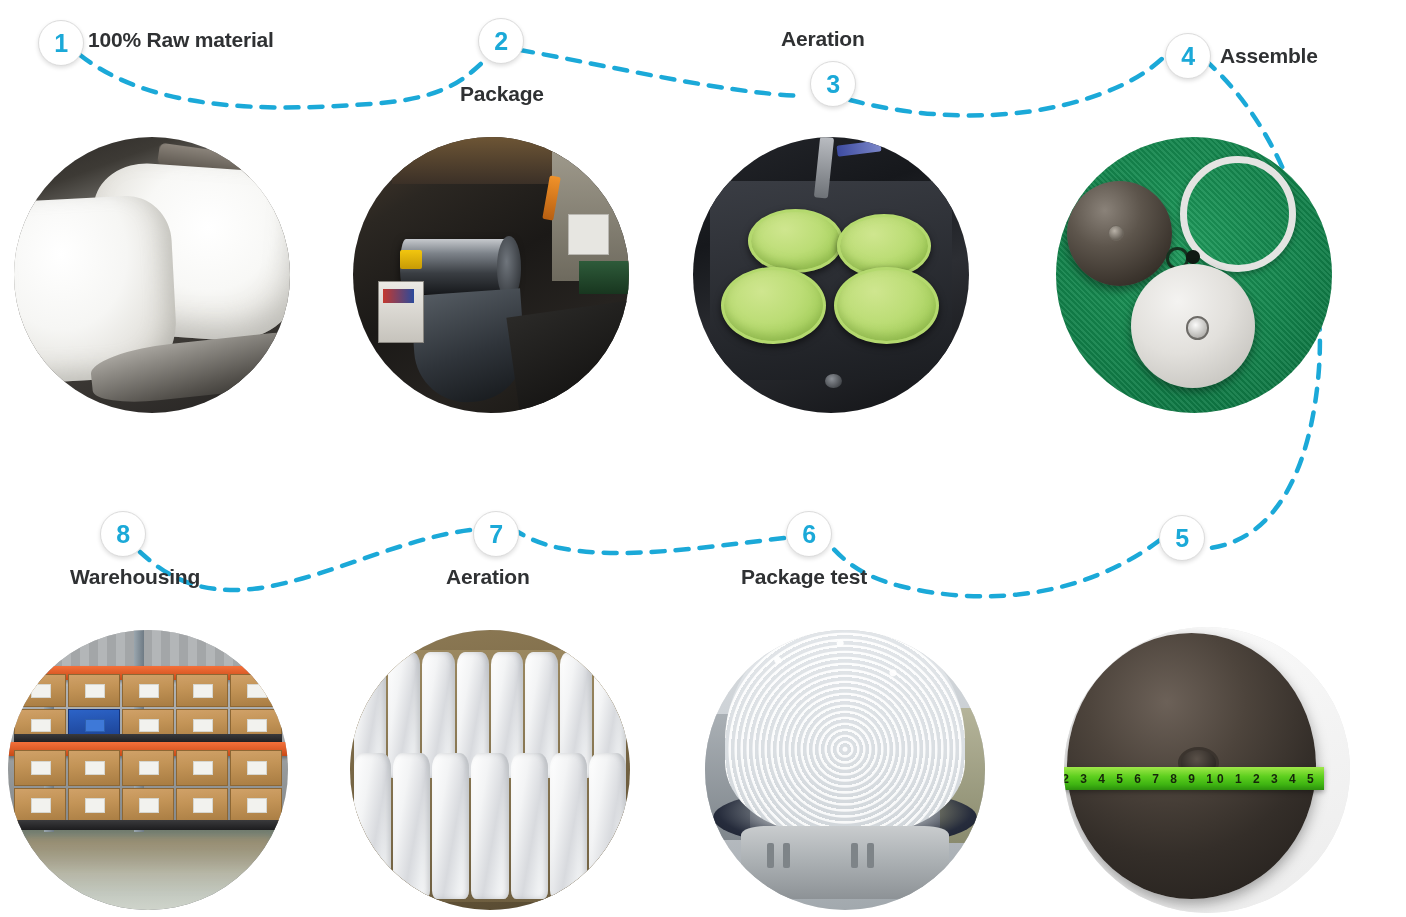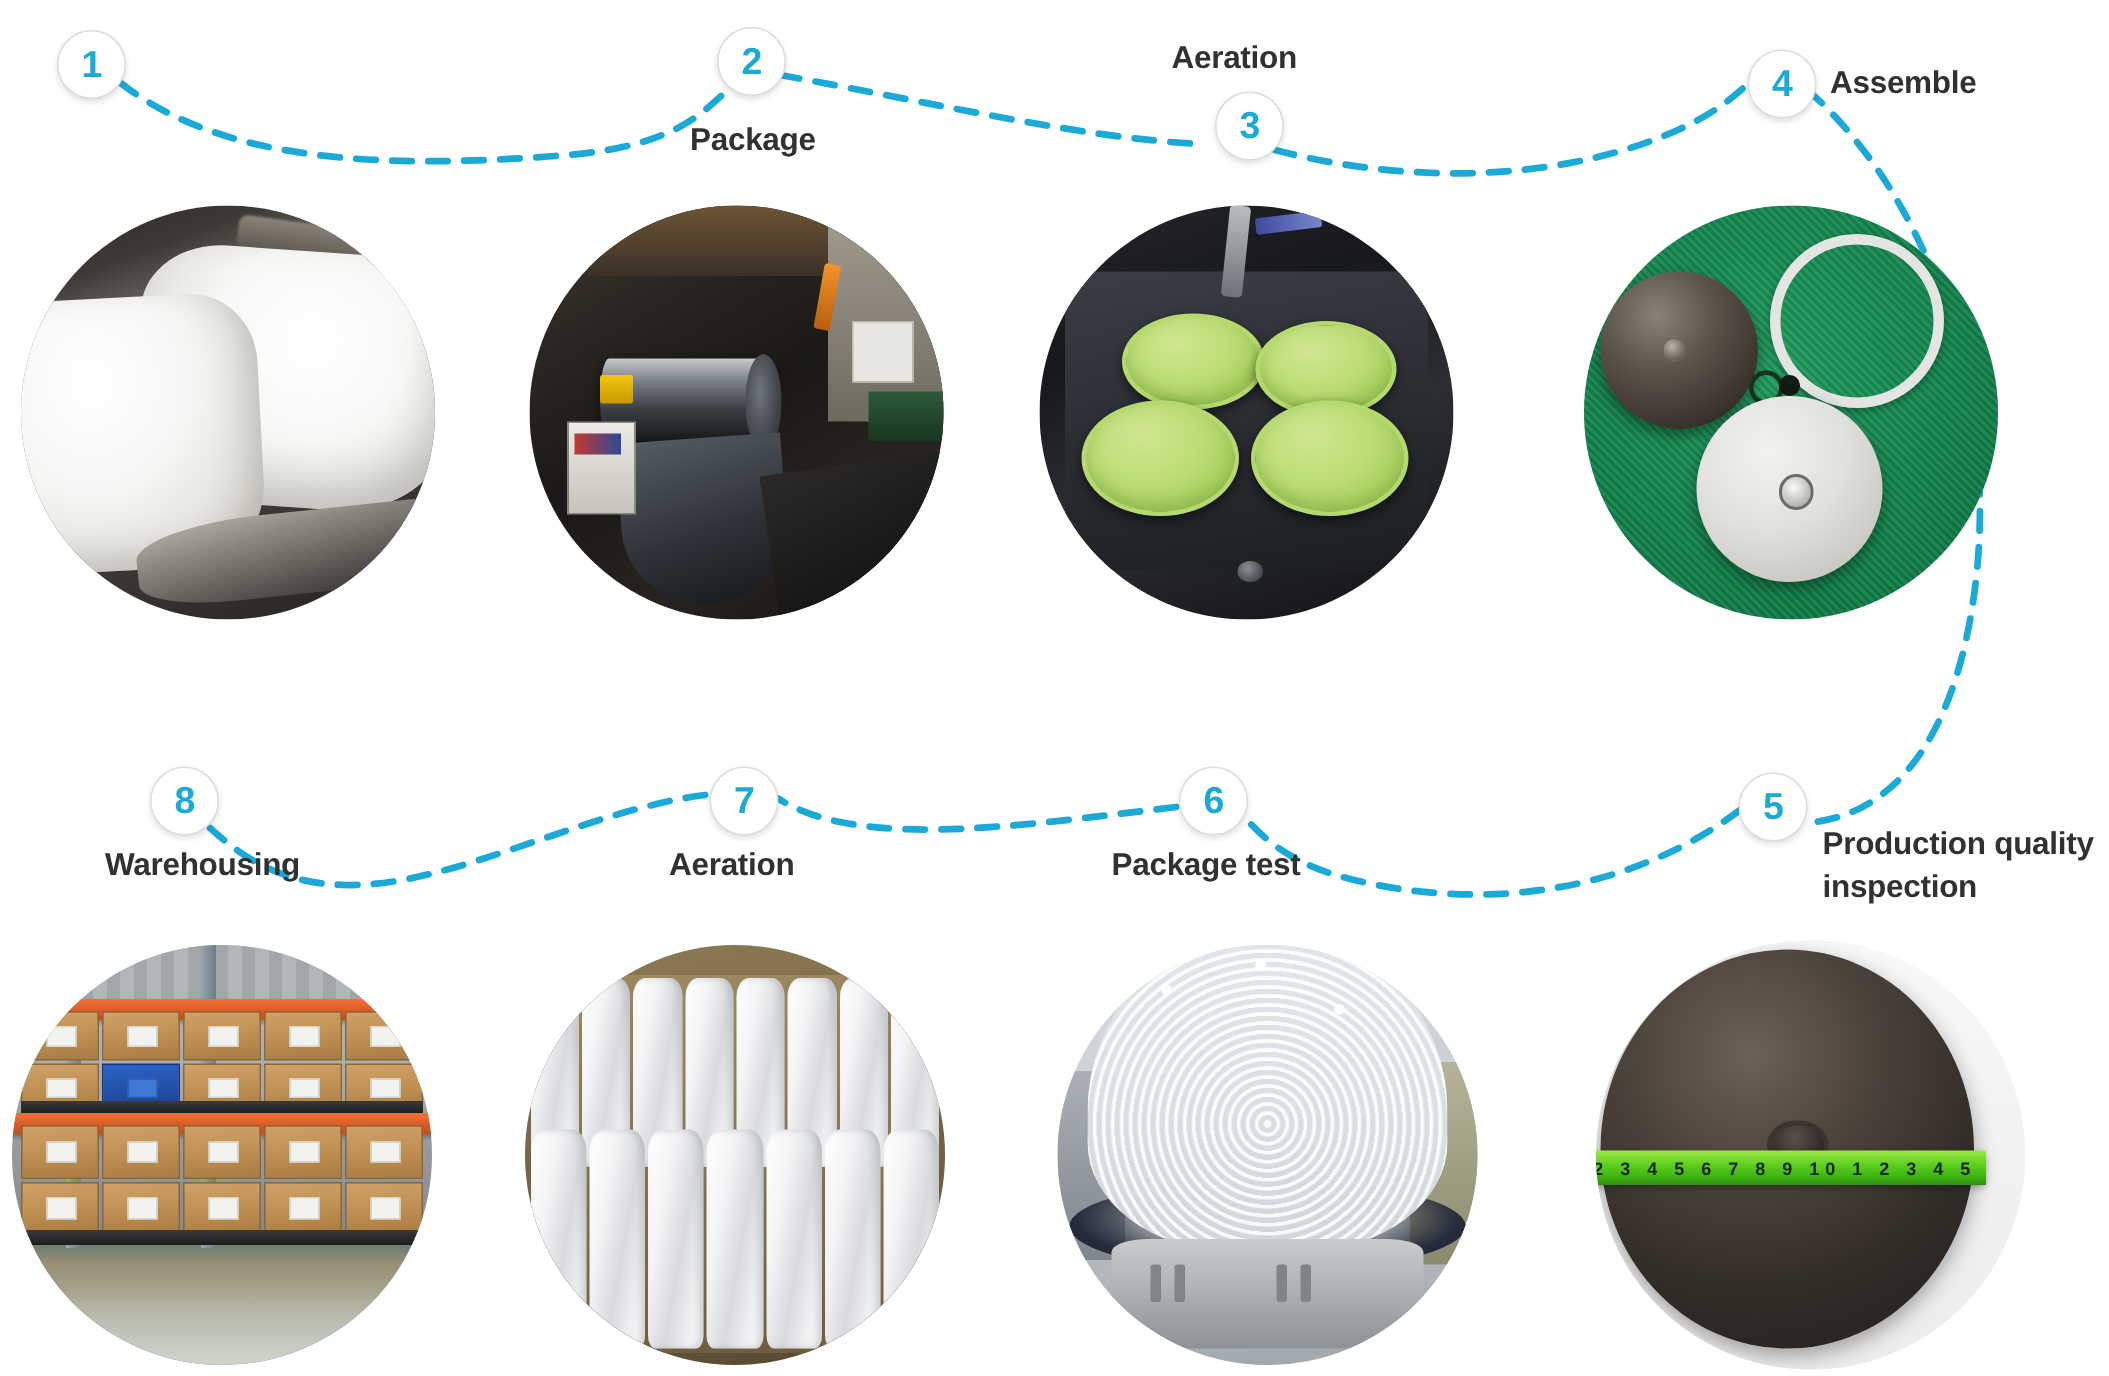--- a/index.html
+++ b/index.html
@@ -461,6 +461,7 @@
   <div class="step-badge" style="left:38px; top:20px;">
     <span class="num">1</span>
   </div>
+  <div class="step-label" style="left:88px; top:26px;">100% Raw material</div>
   <div class="photo-circle" style="left:14px; top:137px; width:276px; height:276px;">
     <div class="photo-inner">
       <div class="ph-layer raw-bg"></div>

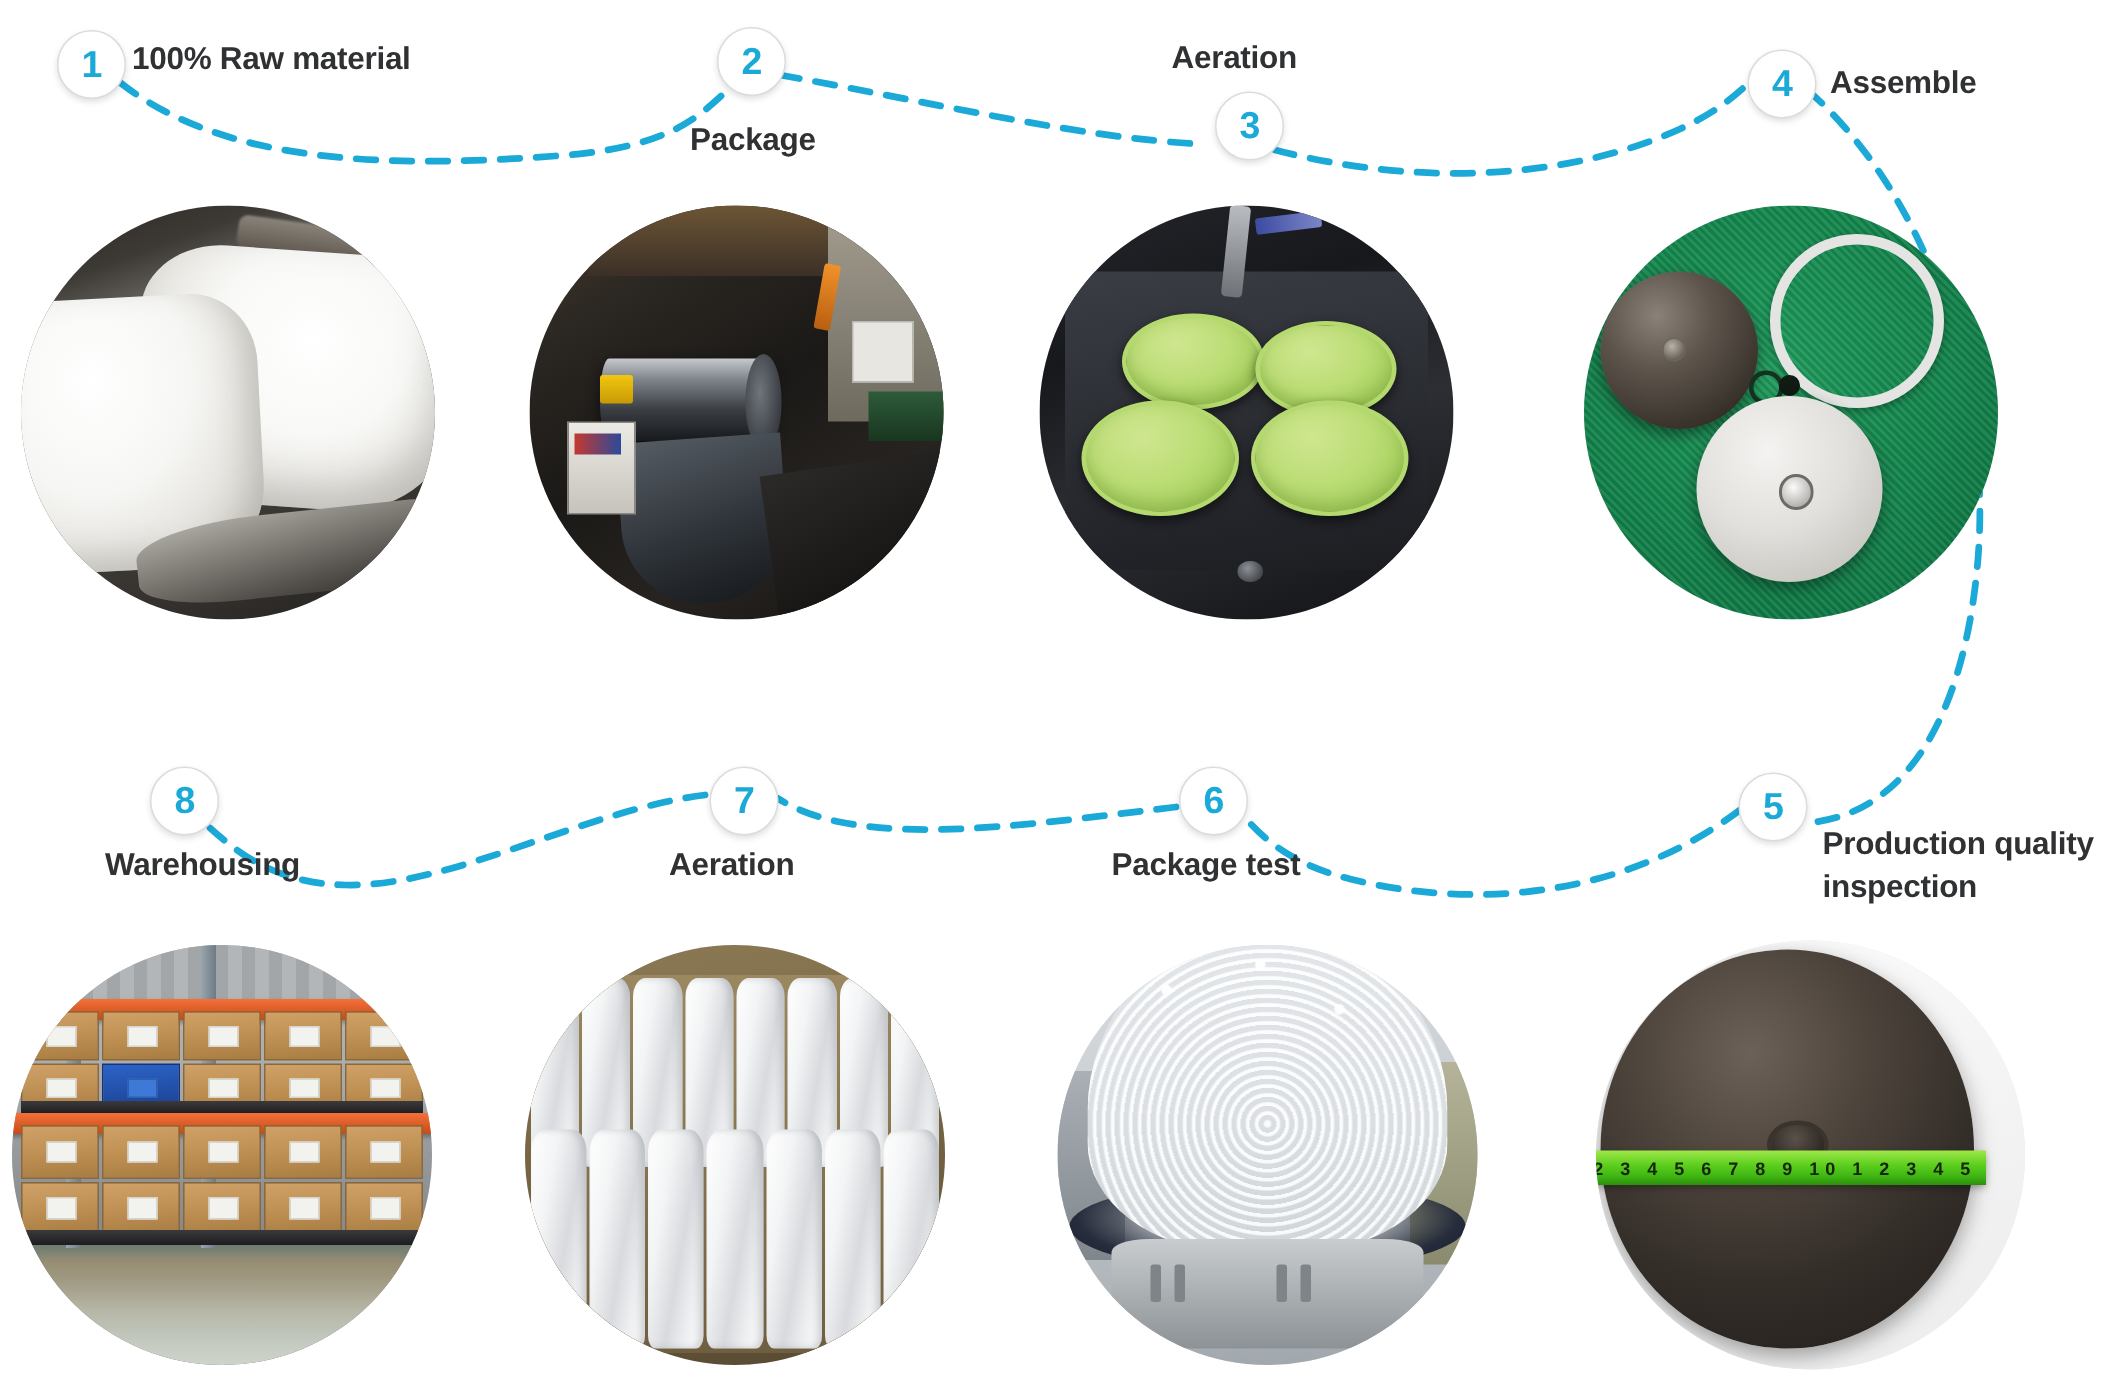--- a/index.html
+++ b/index.html
@@ -533,8 +533,6 @@
   <div class="step-badge" style="left:1159px; top:515px;">
     <span class="num">5</span>
   </div>
-  <div class="step-label" style="left:1215px; top:549px; width:190px;">Production quality
-inspection</div>
   <div class="photo-circle" style="left:1064px; top:627px; width:286px; height:286px;">
     <div class="photo-inner">
       <div class="ph-layer qc-bg"></div>

